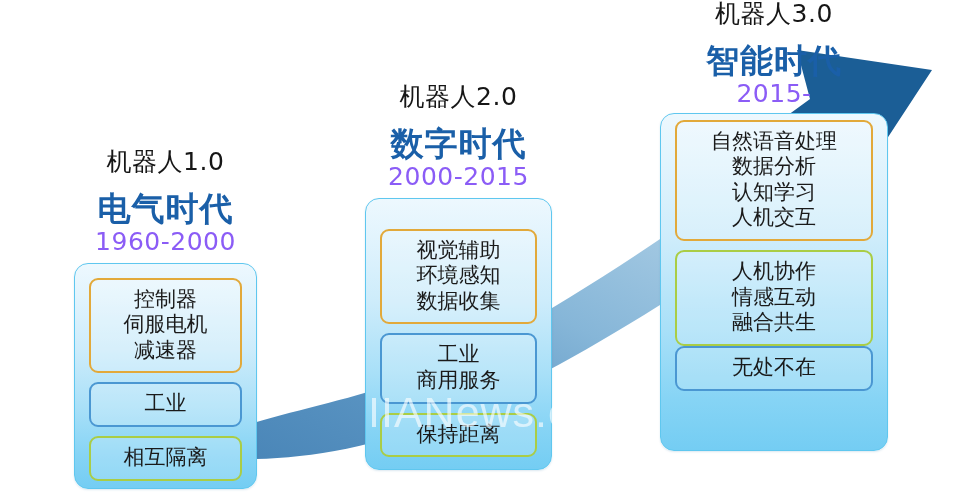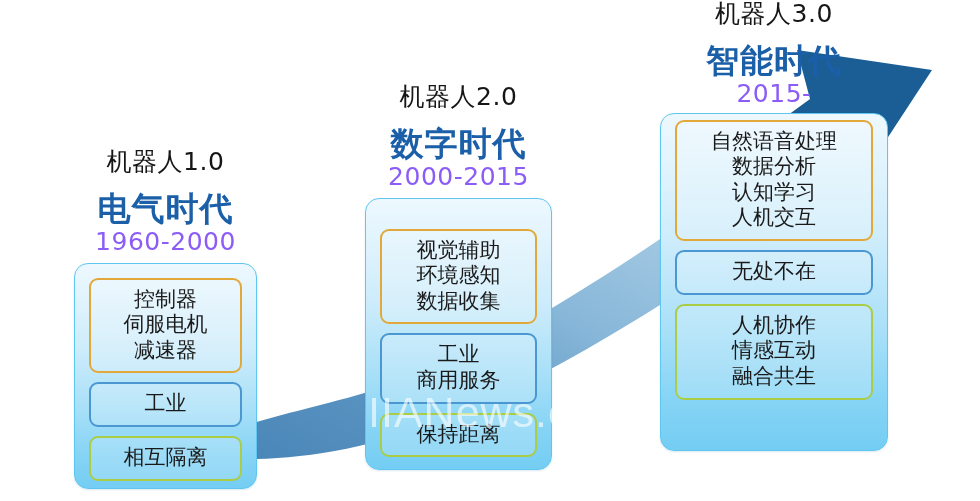--- a/index.html
+++ b/index.html
@@ -179,10 +179,10 @@
 数据分析
 认知学习
 人机交互</div>
-      <div class="item blue" style="margin-bottom:9px;">无处不在</div>
       <div class="item green">人机协作
 情感互动
 融合共生</div>
+      <div class="item blue" style="margin-bottom:9px;">无处不在</div>
     </div>
   </div>
 

